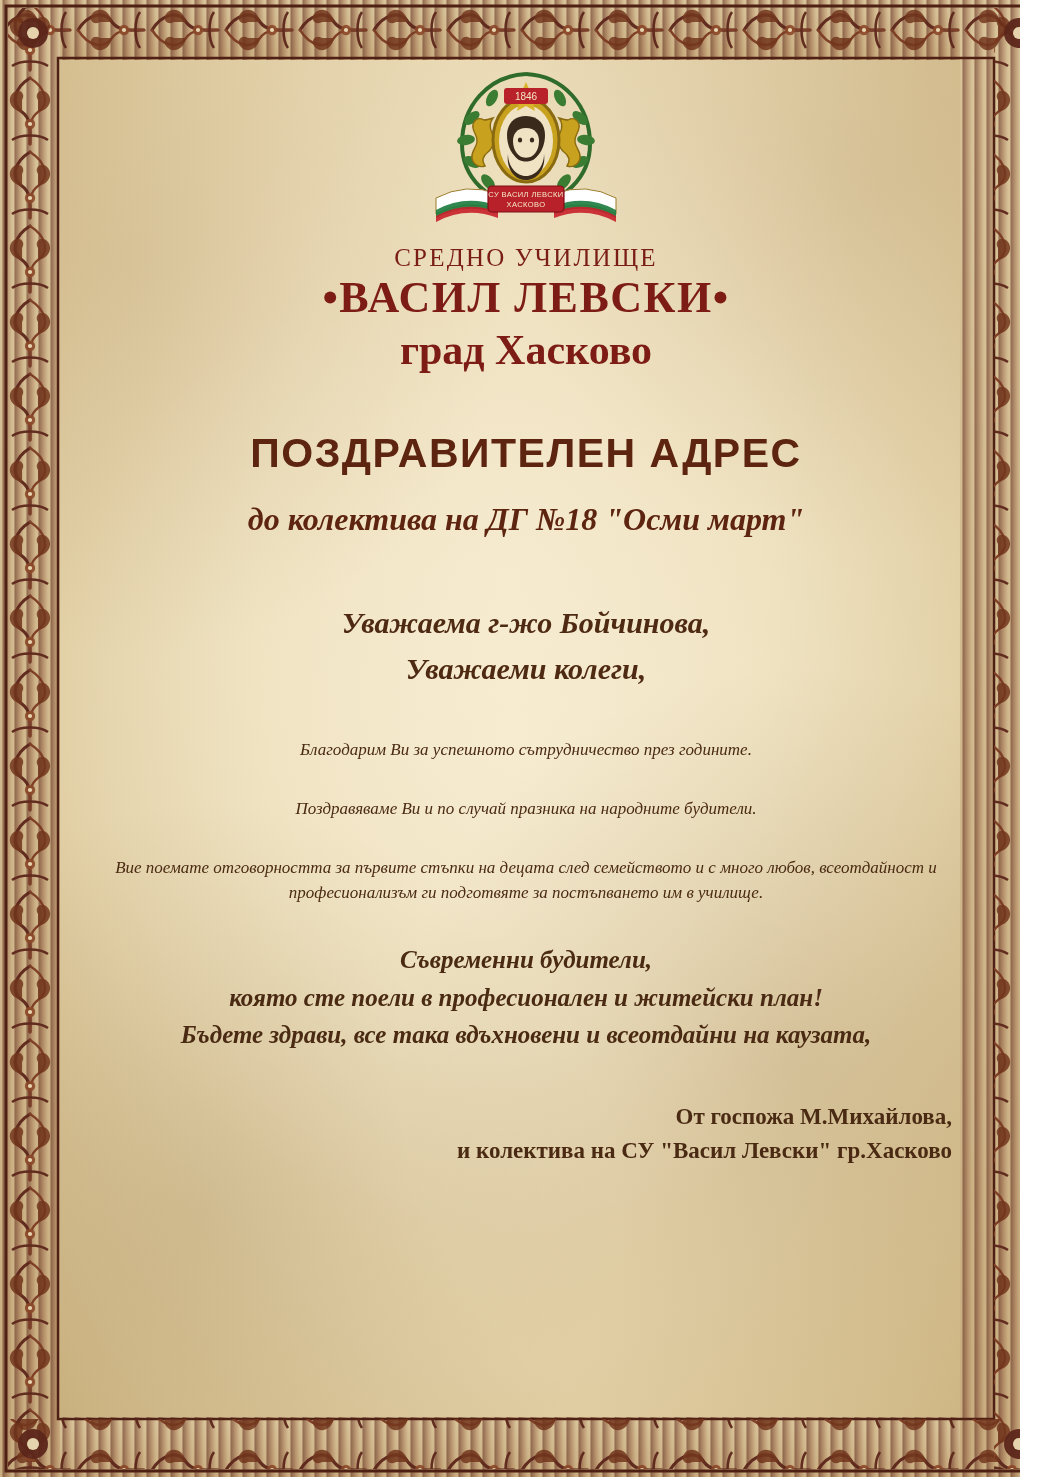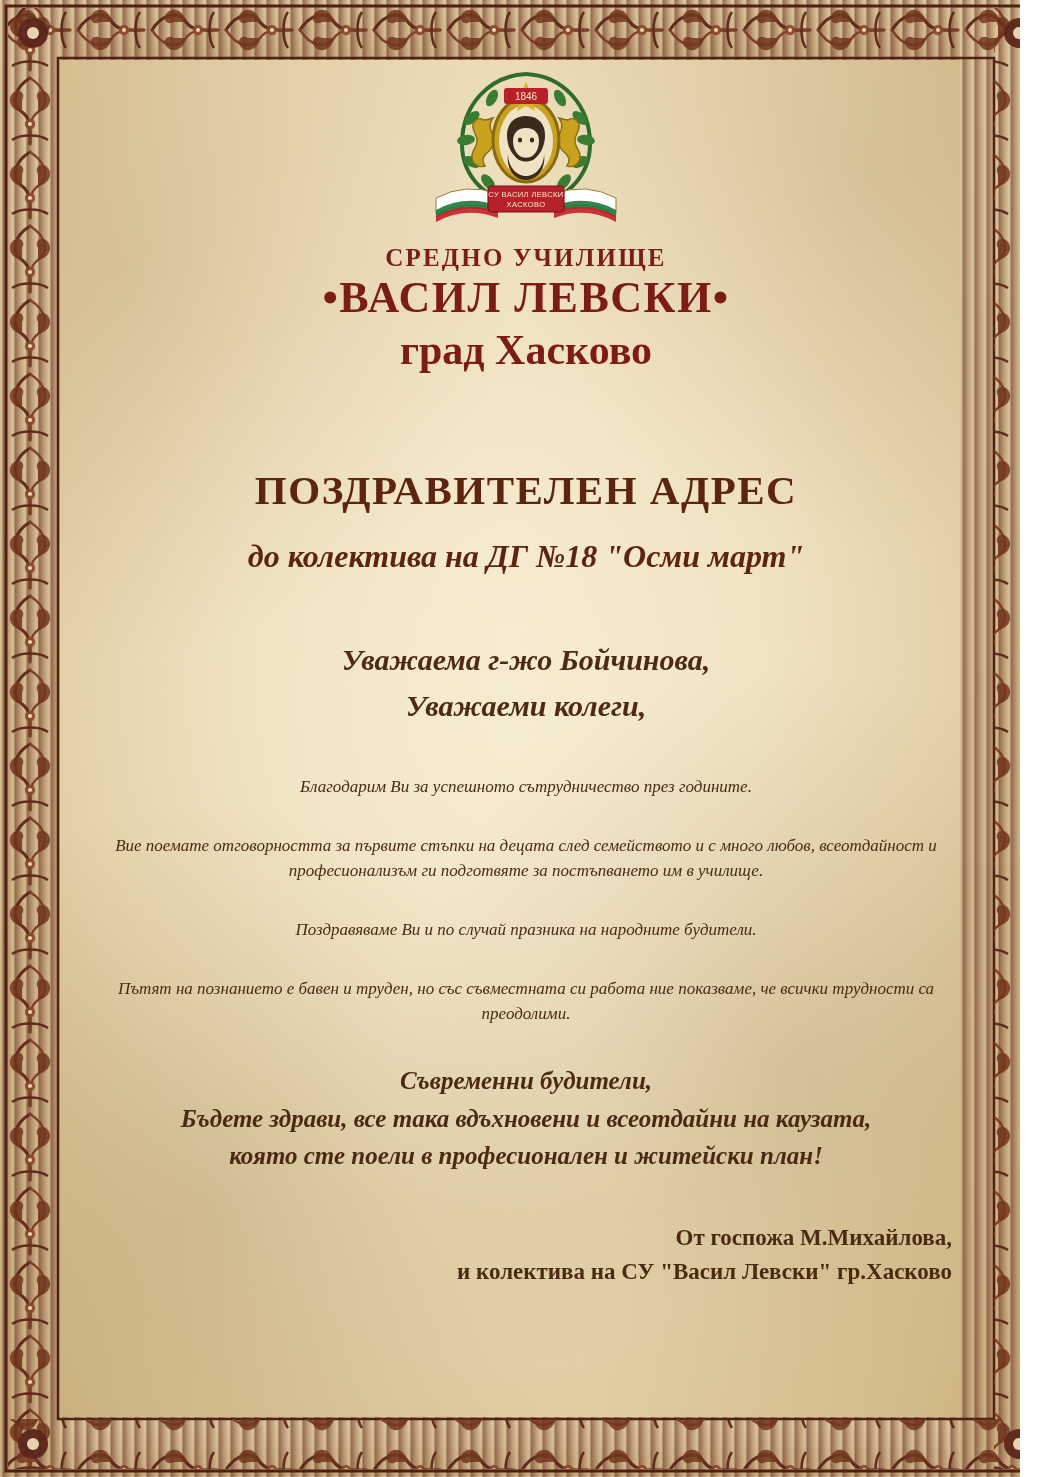--- a/index.html
+++ b/index.html
@@ -82,7 +82,7 @@
   .school-kicker {
     margin-top: 16px;
     font-family: "Liberation Serif", serif;
-    font-weight: 700;
+    font-weight: 400;
     font-size: 25px;
     letter-spacing: 2.2px;
     color: #7a1d17;

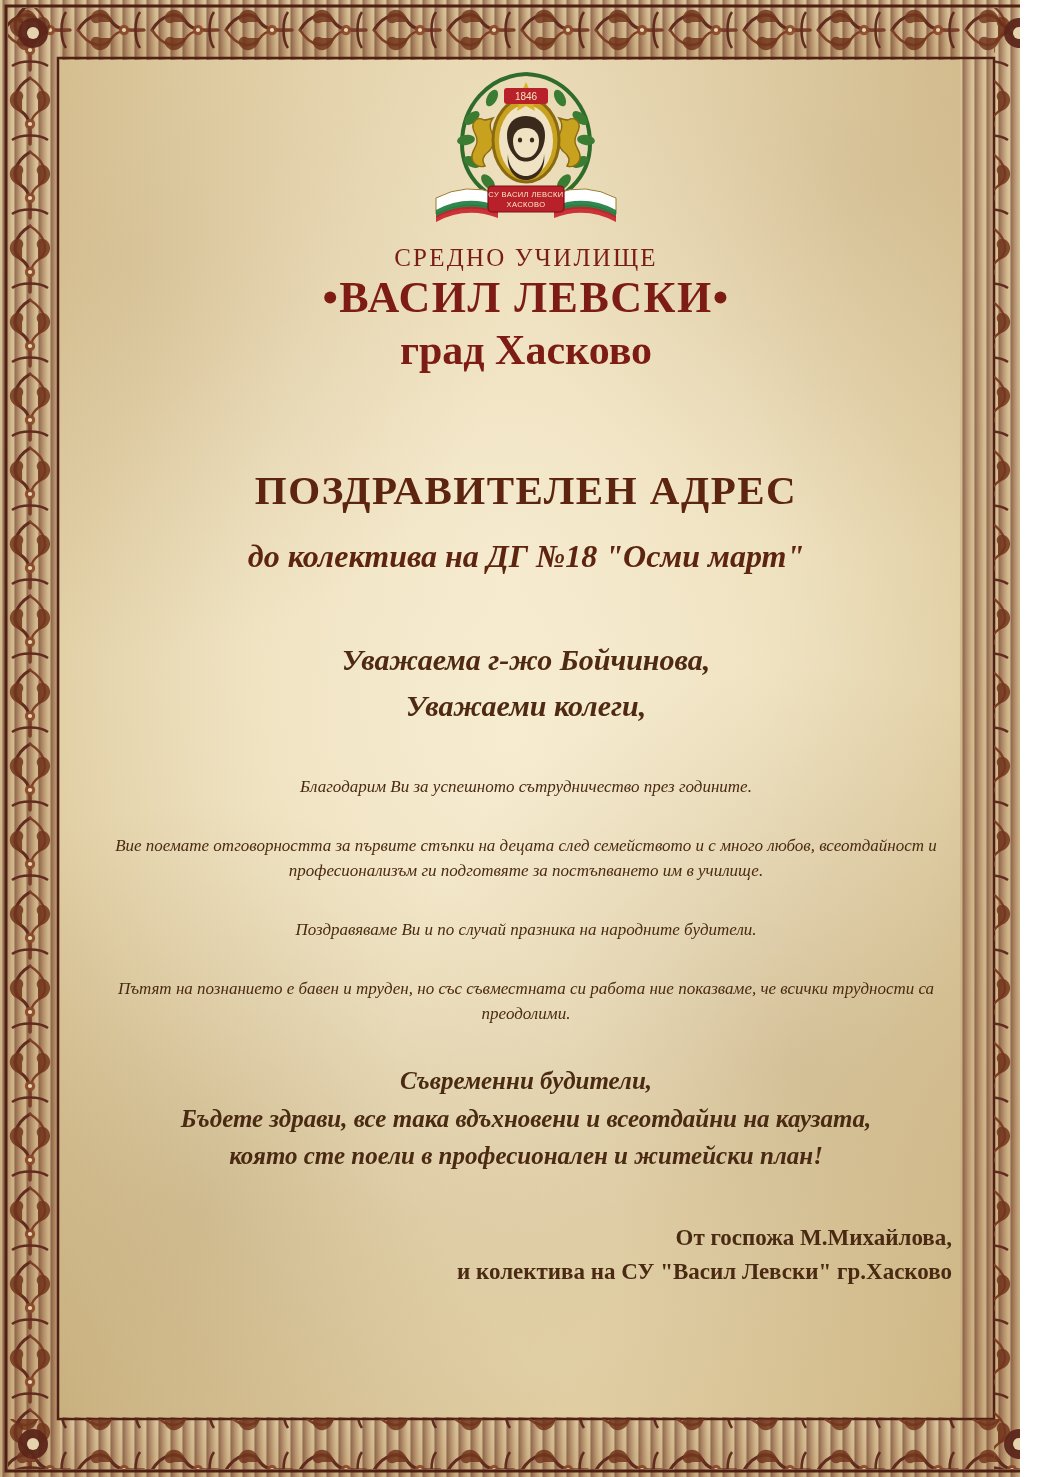--- a/index.html
+++ b/index.html
@@ -105,8 +105,8 @@
   }
 
   .doc-title {
-    margin-top: 92px;
-    font-family: Liberation Serif, serif;
+    margin-top: 56px;
+    font-family: Liberation Sans, sans-serif;
     font-weight: 700;
     font-size: 41px;
     letter-spacing: 1.5px;

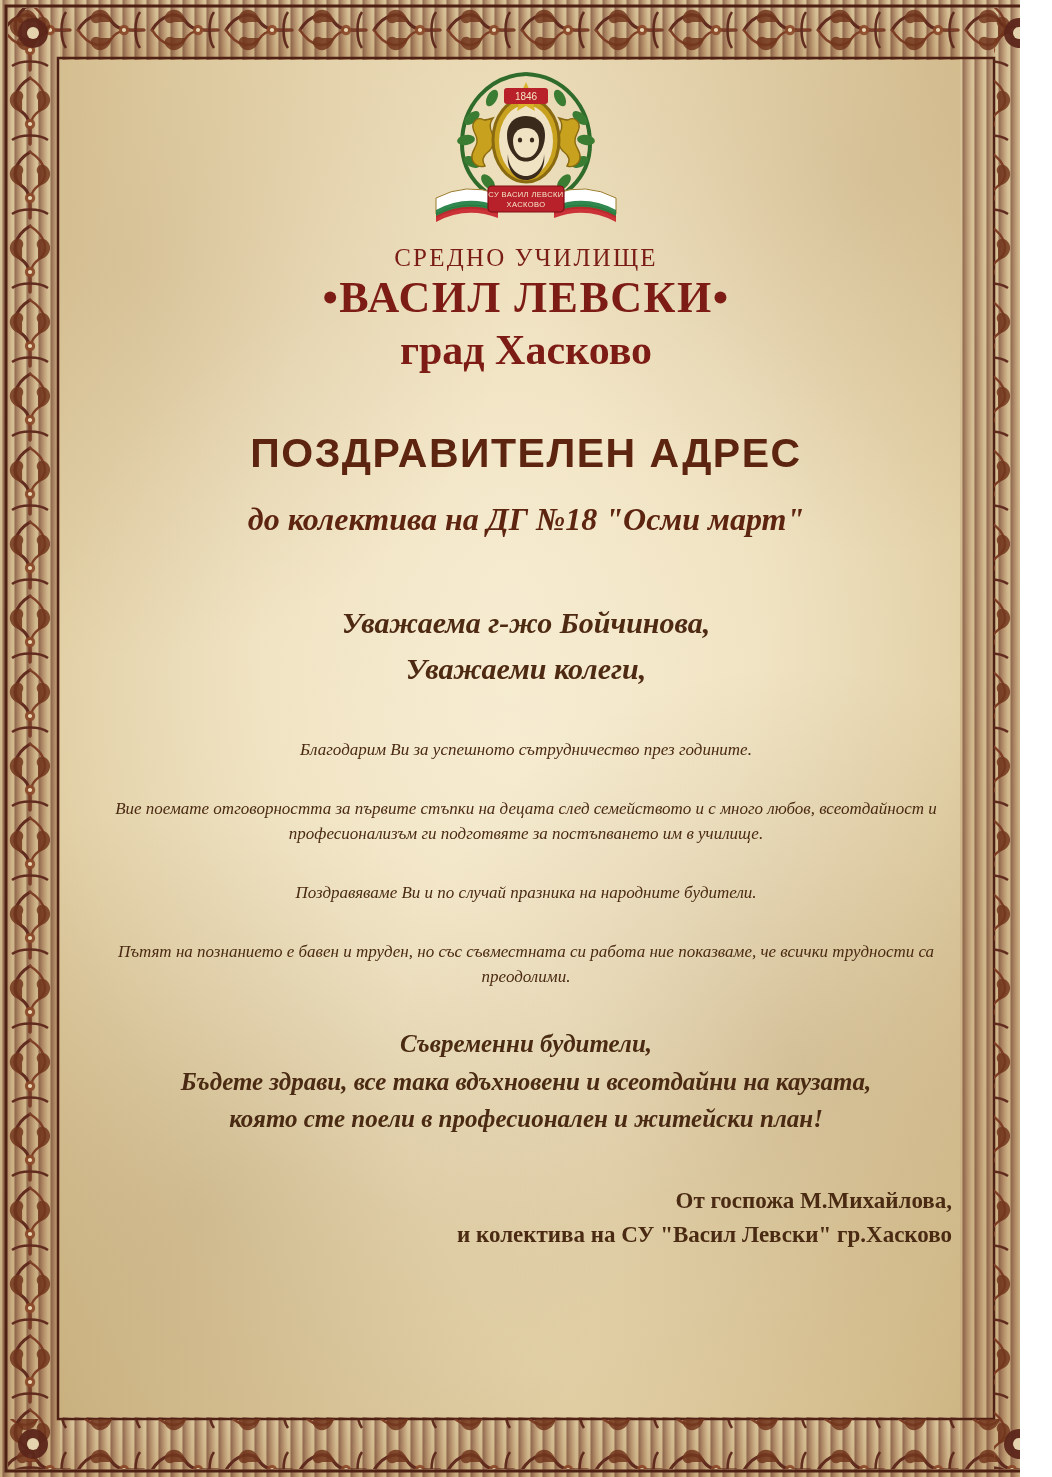--- a/index.html
+++ b/index.html
@@ -299,8 +299,8 @@
     </div>
 
     <div class="body-block">Благодарим Ви за успешното сътрудничество през годините.</div>
+    <div class="body-block">Поздравяваме Ви и по случай празника на народните будители.</div>
     <div class="body-block">Вие поемате отговорността за първите стъпки на децата след семейството и с много любов, всеотдайност и професионализъм ги подготвяте за постъпването им в училище.</div>
-    <div class="body-block">Поздравяваме Ви и по случай празника на народните будители.</div>
     <div class="body-block">Пътят на познанието е бавен и труден, но със съвместната си работа ние показваме, че всички трудности са преодолими.</div>
 
     <div class="closing-block">

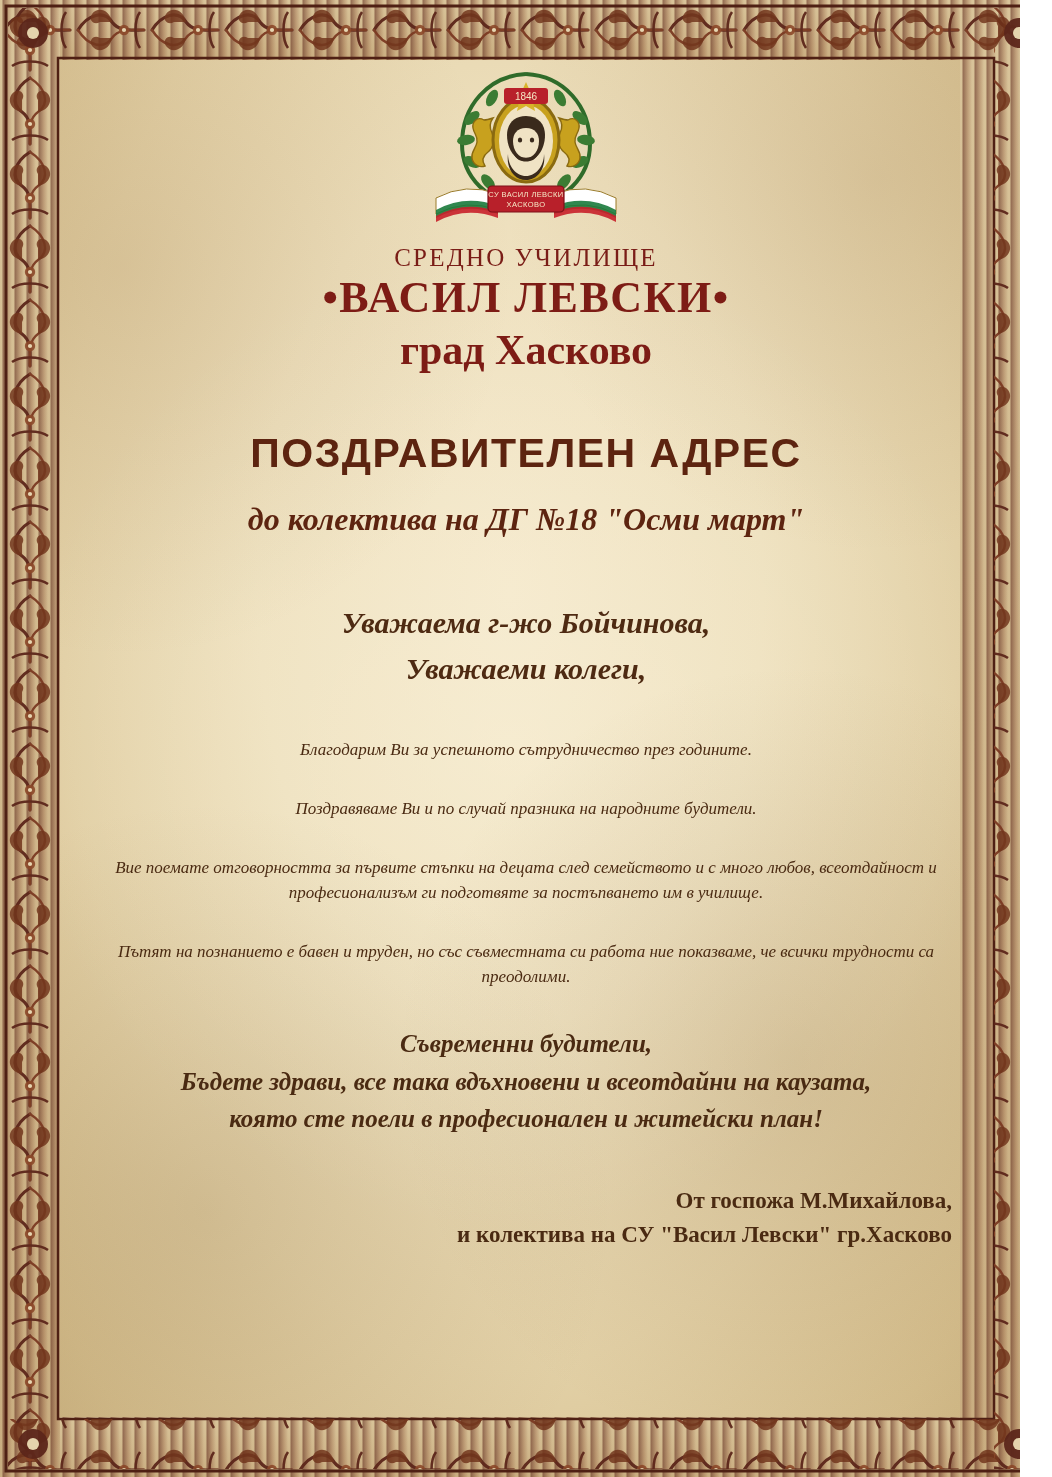--- a/index.html
+++ b/index.html
@@ -301,7 +301,6 @@
     <div class="body-block">Благодарим Ви за успешното сътрудничество през годините.</div>
     <div class="body-block">Поздравяваме Ви и по случай празника на народните будители.</div>
     <div class="body-block">Вие поемате отговорността за първите стъпки на децата след семейството и с много любов, всеотдайност и професионализъм ги подготвяте за постъпването им в училище.</div>
-    <div class="body-block">Пътят на познанието е бавен и труден, но със съвместната си работа ние показваме, че всички трудности са преодолими.</div>
 
     <div class="closing-block">
       <div>Съвременни будители,</div>

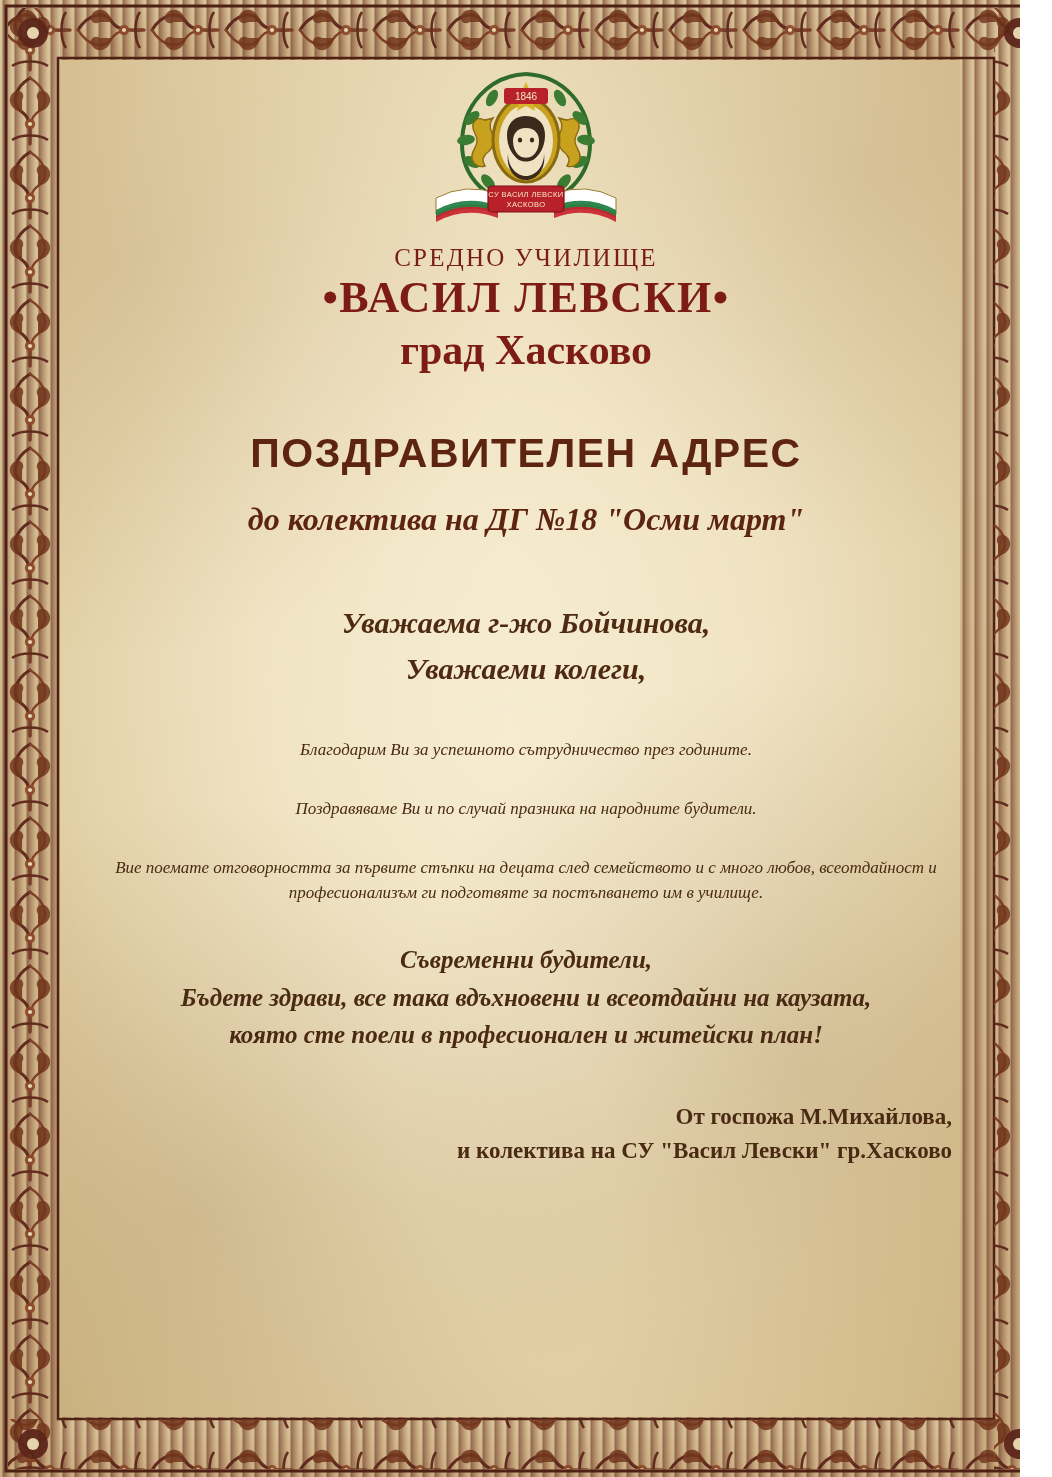--- a/index.html
+++ b/index.html
@@ -304,8 +304,8 @@
 
     <div class="closing-block">
       <div>Съвременни будители,</div>
+      <div>която сте поели в професионален и житейски план!</div>
       <div>Бъдете здрави, все така вдъхновени и всеотдайни на каузата,</div>
-      <div>която сте поели в професионален и житейски план!</div>
     </div>
 
     <div class="signature">

